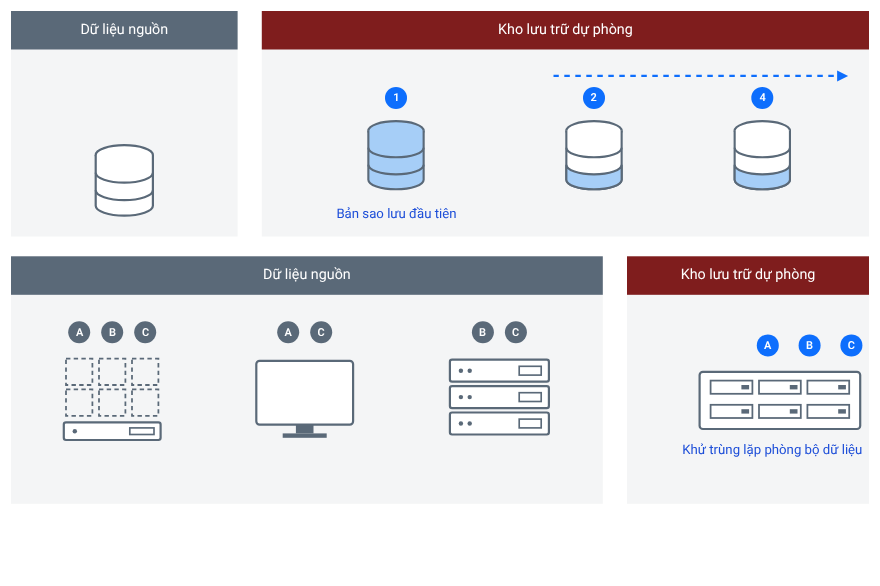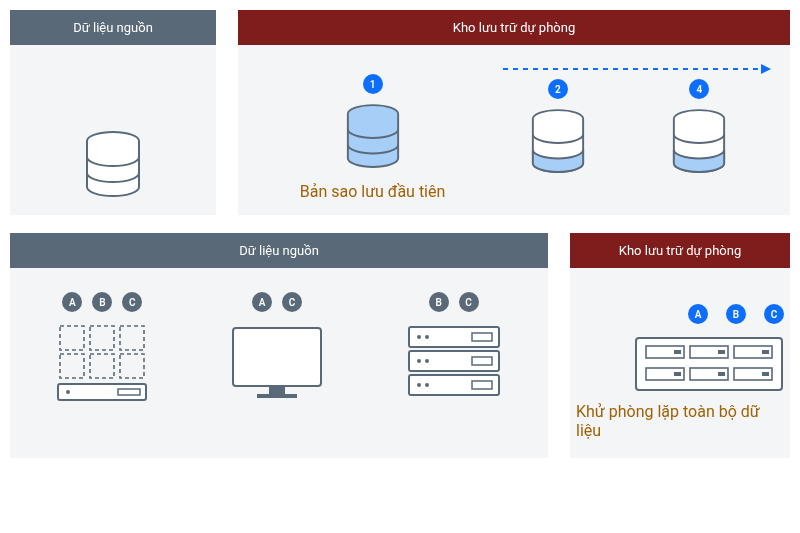--- a/index.html
+++ b/index.html
@@ -13,7 +13,7 @@
   .body { padding: 10px 6px 14px; display: flex; align-items: flex-end; justify-content: center; }
   .col { display: flex; flex-direction: column; align-items: center; }
   .badge { width: 20px; height: 20px; border-radius: 50%; background: #0d6efd; color:#fff; font-size: 10px; display:flex; align-items:center; justify-content:center; font-weight:600; }
-  .caption { font-size: 16px; color: #a16207; margin-top: 10px; text-align:left; }
+  .caption { font-size: 12px; color: #1d4ed8; margin-top: 10px; text-align:right; }
   .badge-gray { width: 20px; height: 20px; border-radius: 50%; background: #5a6978; color:#fff; font-size:10px; display:flex; align-items:center; justify-content:center; font-weight:600; }
   .row-badges { display:flex; gap:10px; margin-bottom:12px; }
   svg { display:block; }

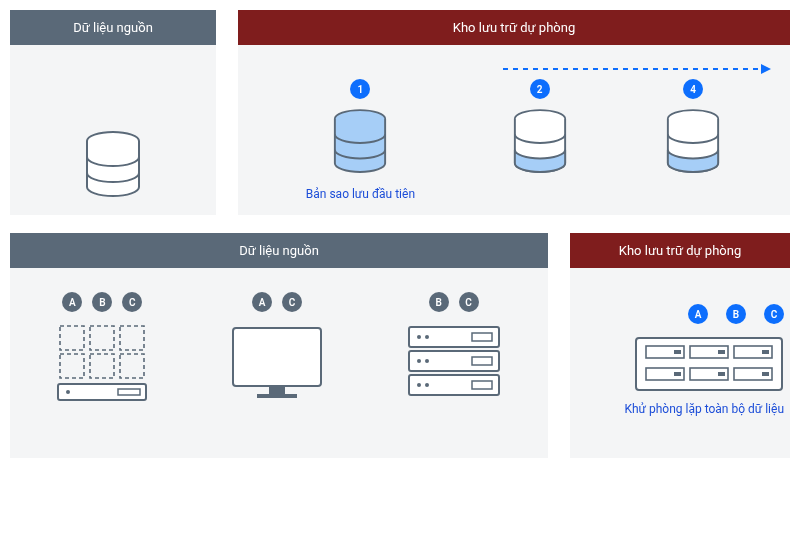--- a/index.html
+++ b/index.html
@@ -187,7 +187,7 @@
               <rect x="128" y="36" width="7" height="4"></rect>
           </g>
         </svg>
-        <div class="caption">Khử phòng lặp toàn bộ dữ liệu</div>
+        <div class="caption">Khử trùng lặp phòng bộ dữ liệu</div>
       </div>
     </div>
   </div>

